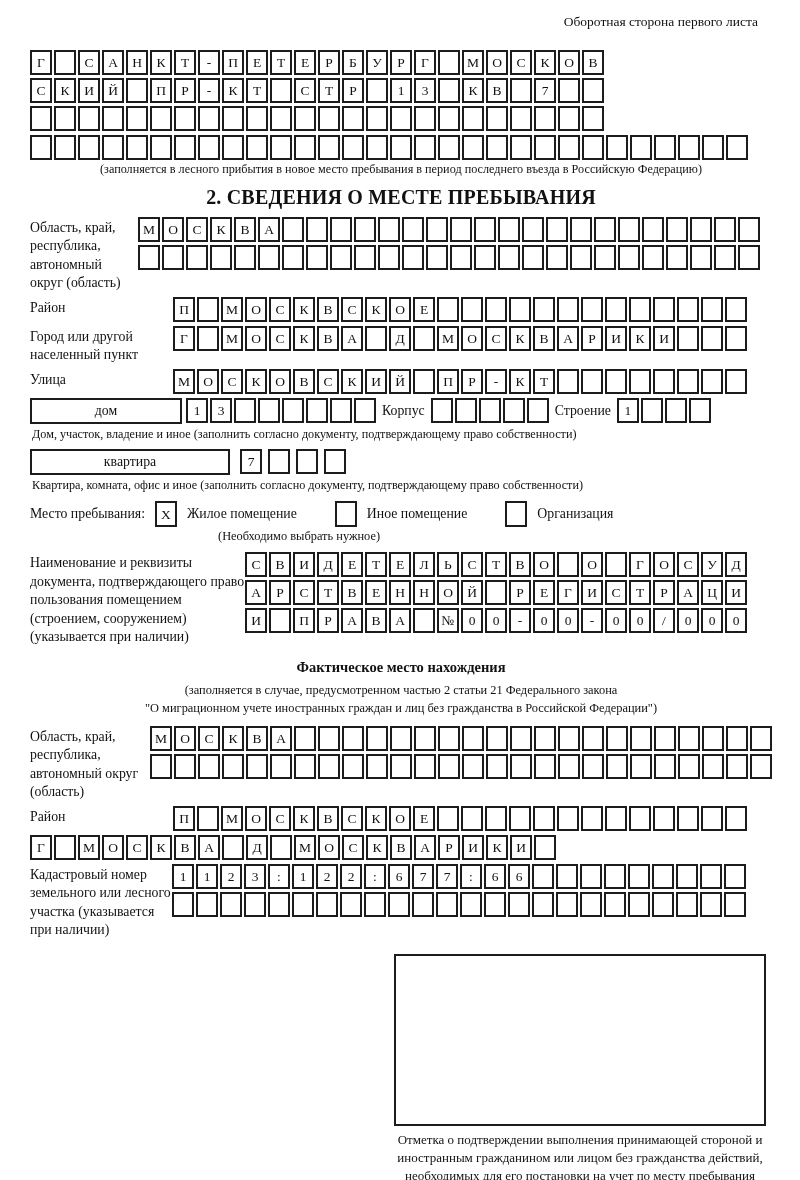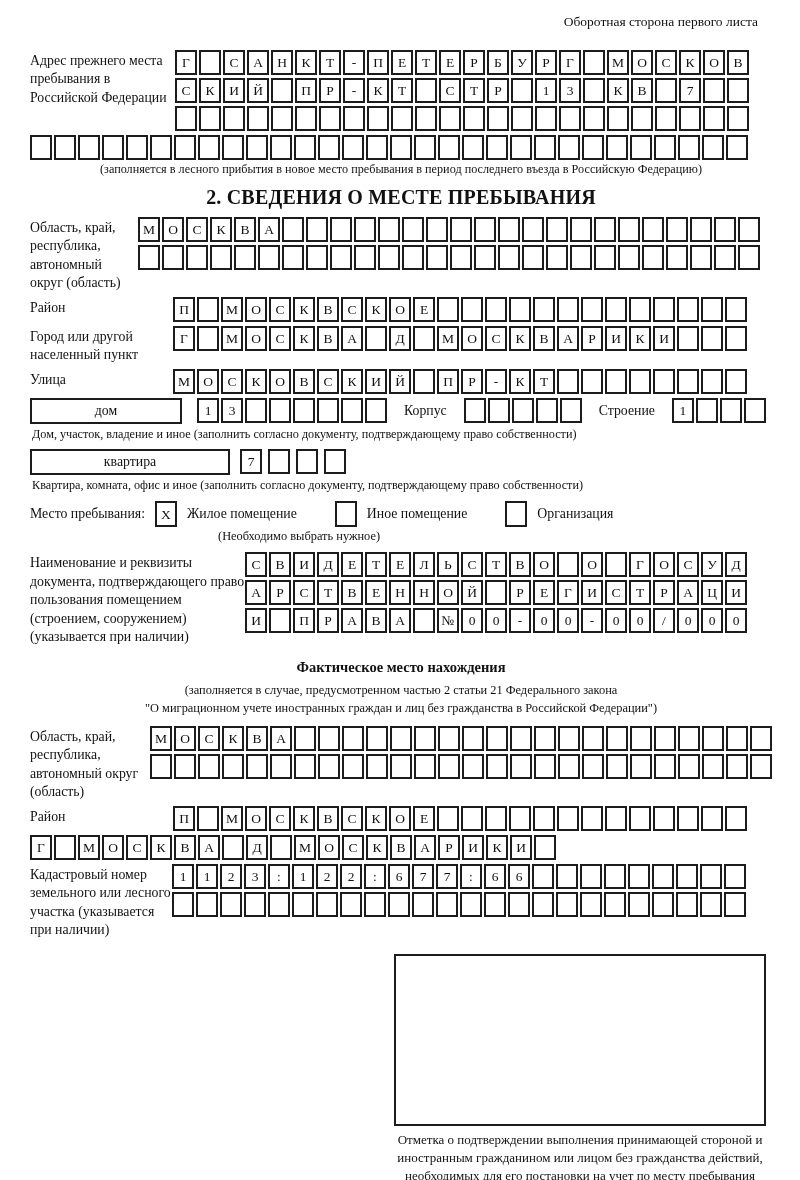--- a/index.html
+++ b/index.html
@@ -39,7 +39,6 @@
   <div class="hdr">Оборотная сторона первого листа</div>
 
   <div class="field">
-    <div class="flabel w145">Адрес прежнего места пребывания в Российской Федерации</div>
     <div class="rows">
       <div class="cellrow">
           <div class="cell">Г</div>

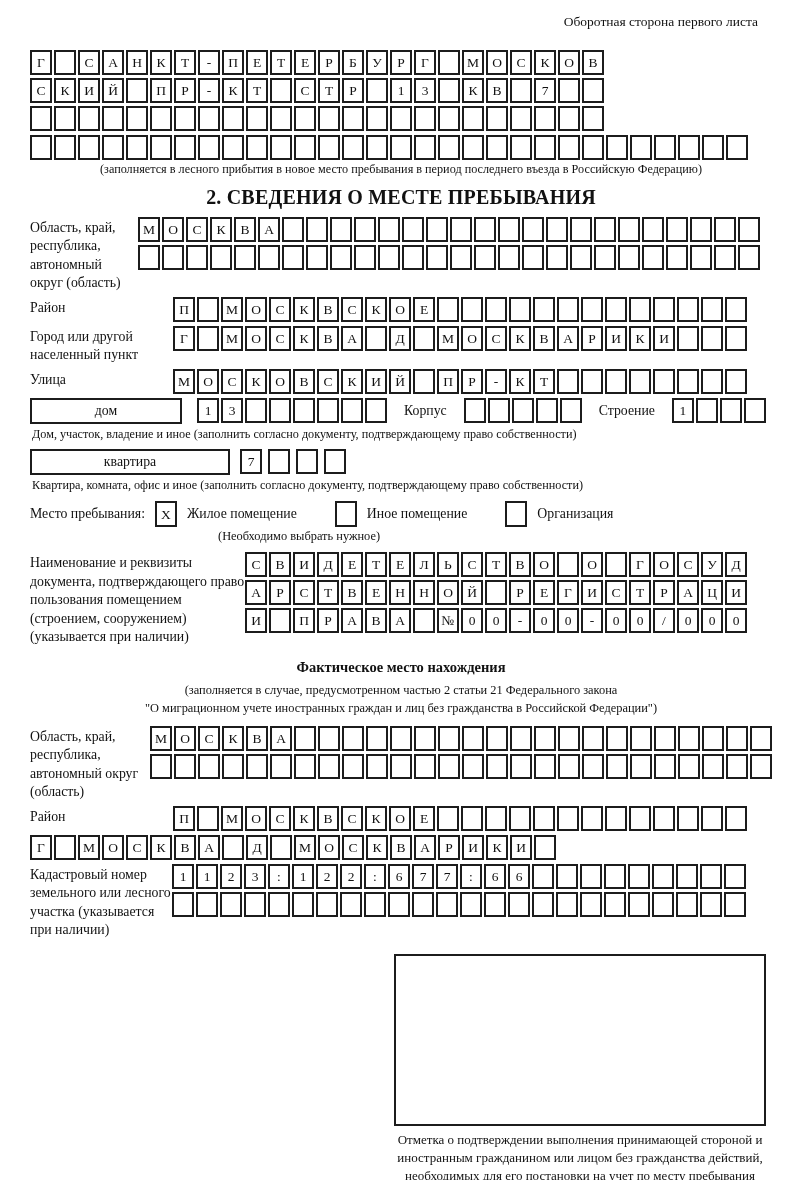--- a/index.html
+++ b/index.html
@@ -17,7 +17,7 @@
   .center{text-align:center;}
   .sectitle{text-align:center;font-weight:bold;font-size:20px;margin:8px 0 8px 0;letter-spacing:.2px;}
   .subtitle{text-align:center;font-weight:bold;font-size:14.5px;margin:12px 0 6px 0;}
-  .inline-row{display:flex;align-items:center;gap:15px;margin-bottom:3px;}
+  .inline-row{display:flex;align-items:center;gap:4px;margin-bottom:3px;}
   .wbox{border:2px solid #1c1c1c;height:26px;box-sizing:border-box;display:flex;align-items:center;justify-content:center;font-size:13.8px;flex:none;background:#fff;}
   .ilabel{font-size:13.8px;flex:none;padding:0 2px;}
   .mesto{display:flex;align-items:center;gap:10px;font-size:13.8px;margin-top:8px;}

